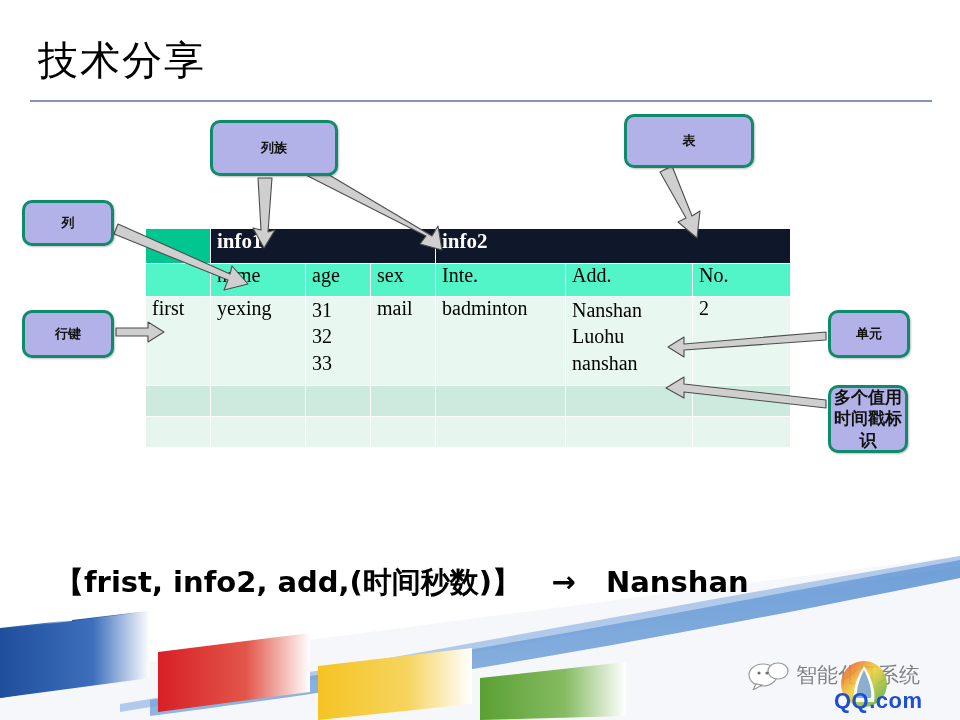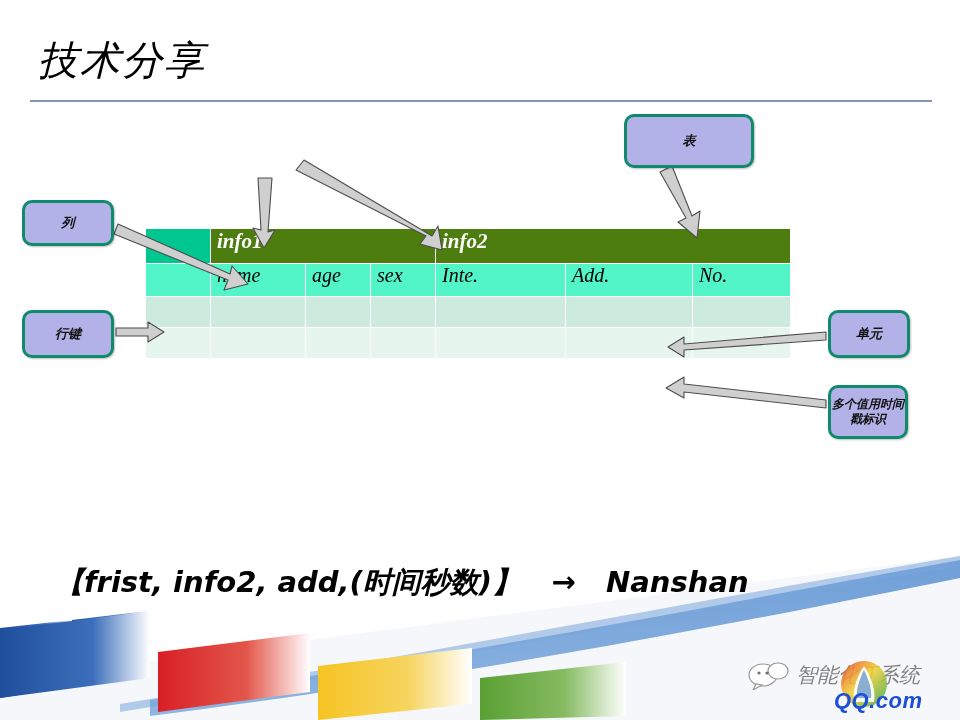--- a/index.html
+++ b/index.html
@@ -14,7 +14,6 @@
     width: 960px; height: 720px;
     background: #ffffff;
     overflow: hidden;
-    font-style: italic;
   }
 
   

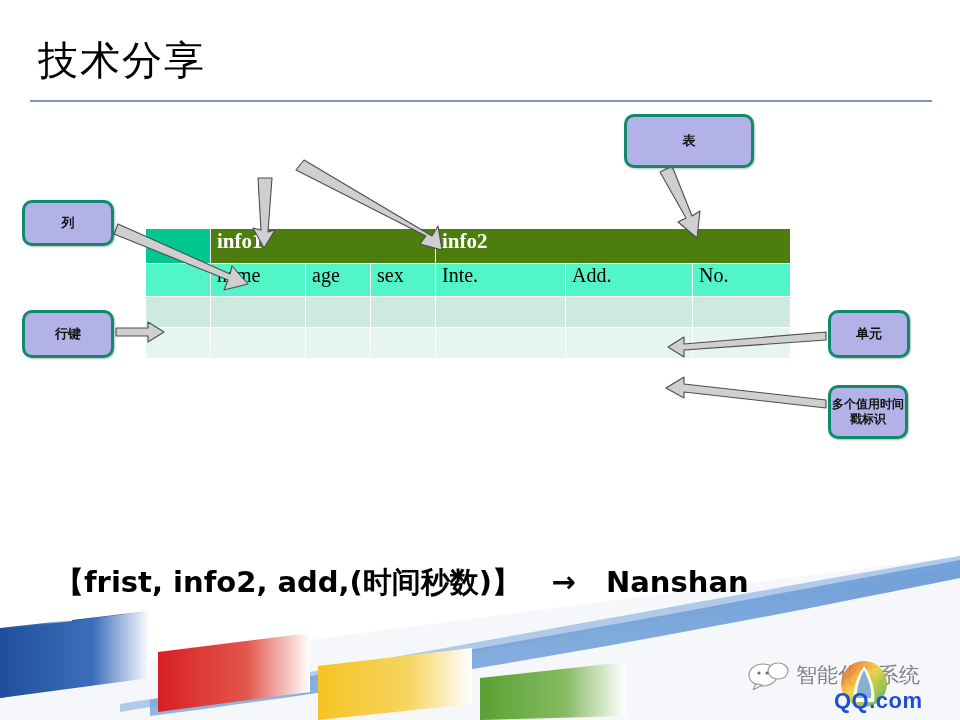--- a/index.html
+++ b/index.html
@@ -278,6 +278,7 @@
     </g>
   </svg>
 
+  <div class="callout" id="callout-colfamily">列族</div>
   <div class="callout" id="callout-table">表</div>
   <div class="callout" id="callout-column">列</div>
   <div class="callout" id="callout-cell">单元</div>

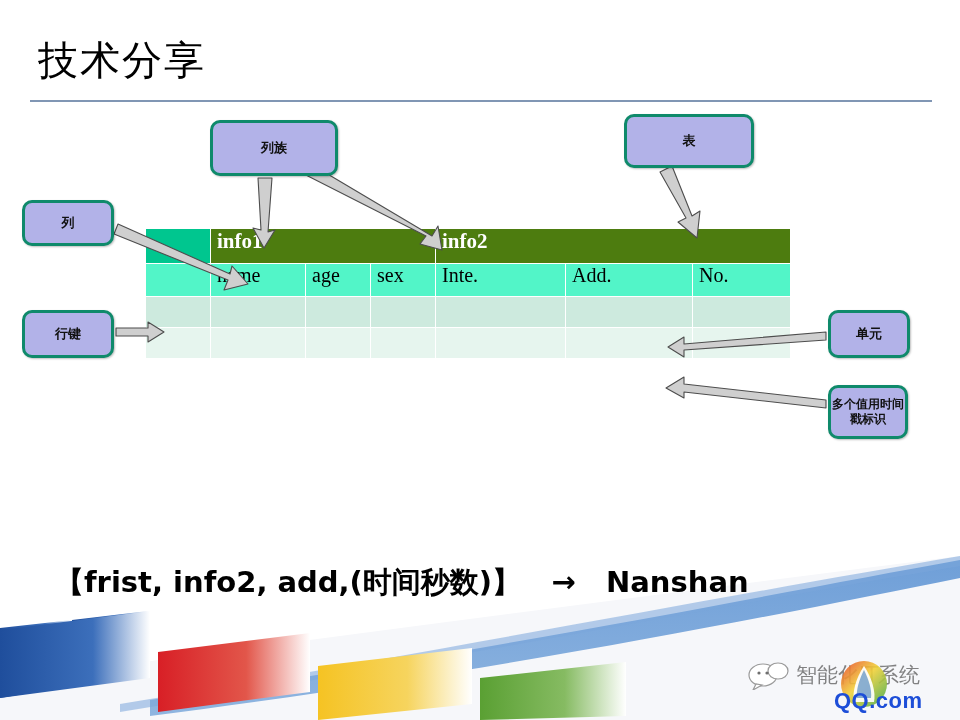--- a/index.html
+++ b/index.html
@@ -74,7 +74,7 @@
     vertical-align: top;
   }
   .cf-row td {
-    background: #4d7c0f;
+    background: #0f172a;
     height: 34px;
     color: #ffffff;
     font-size: 21px;

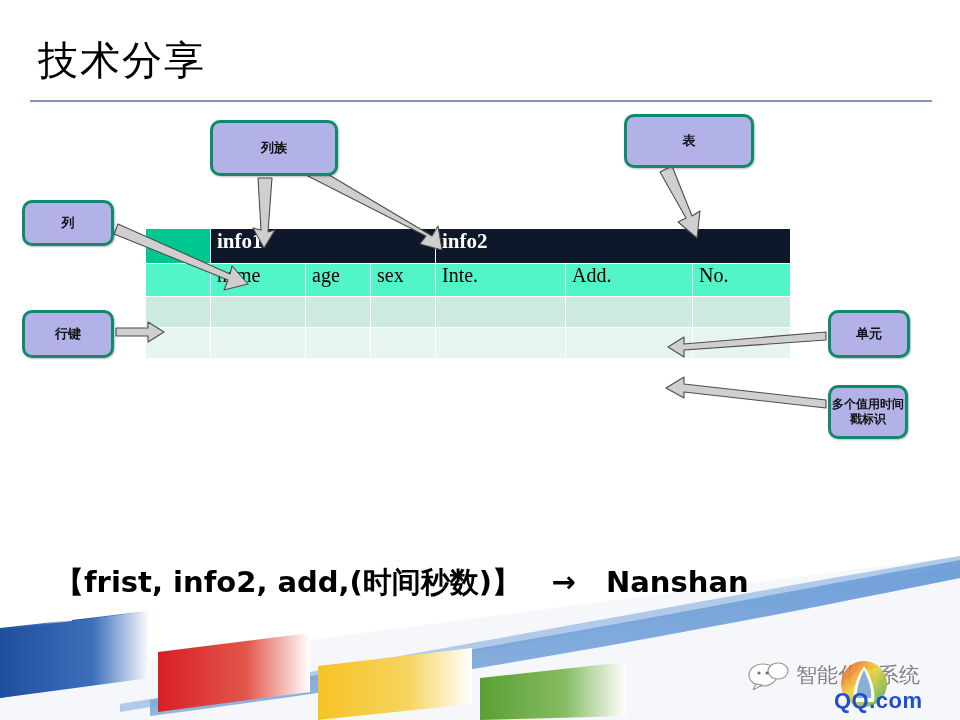--- a/index.html
+++ b/index.html
@@ -238,6 +238,15 @@
         <td>Add.</td>
         <td>No.</td>
       </tr>
+      <tr class="data-row">
+        <td>first</td>
+        <td>yexing</td>
+        <td class="multi-line">31<br>32<br>33</td>
+        <td>mail</td>
+        <td>badminton</td>
+        <td class="multi-line">Nanshan<br>Luohu<br>nanshan</td>
+        <td>2</td>
+      </tr>
       <tr class="empty-row-a">
         <td></td>
         <td></td>

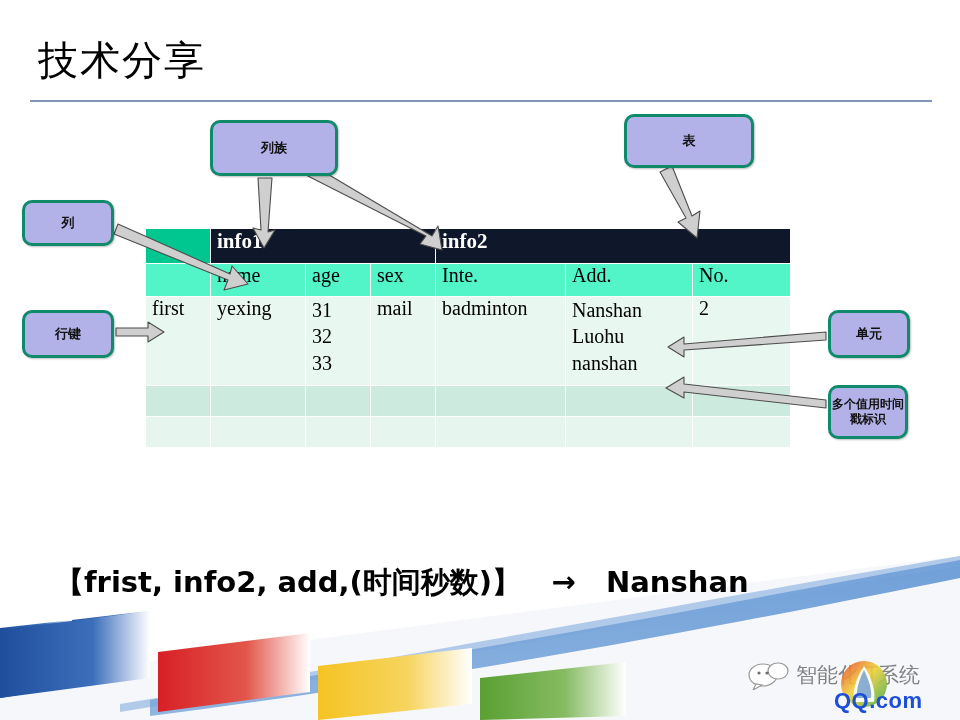--- a/index.html
+++ b/index.html
@@ -57,7 +57,7 @@
   #callout-column    { left: 22px;  top: 200px; width: 92px;  height: 46px; }
   #callout-rowkey    { left: 22px;  top: 310px; width: 92px;  height: 48px; }
   #callout-cell      { left: 828px; top: 310px; width: 82px;  height: 48px; }
-  #callout-timestamp { left: 828px; top: 385px; width: 80px;  height: 54px; font-size: 12px; }
+  #callout-timestamp { left: 828px; top: 385px; width: 80px;  height: 68px; font-size: 17px; }
 
   
   #hbase-table {

